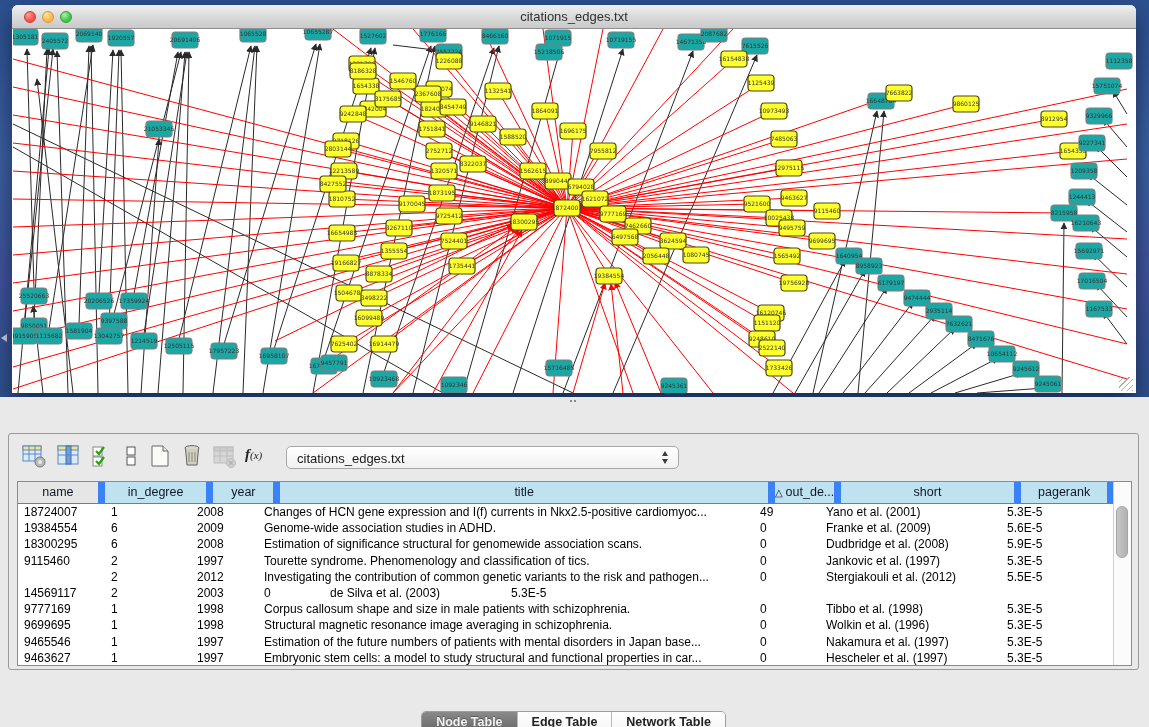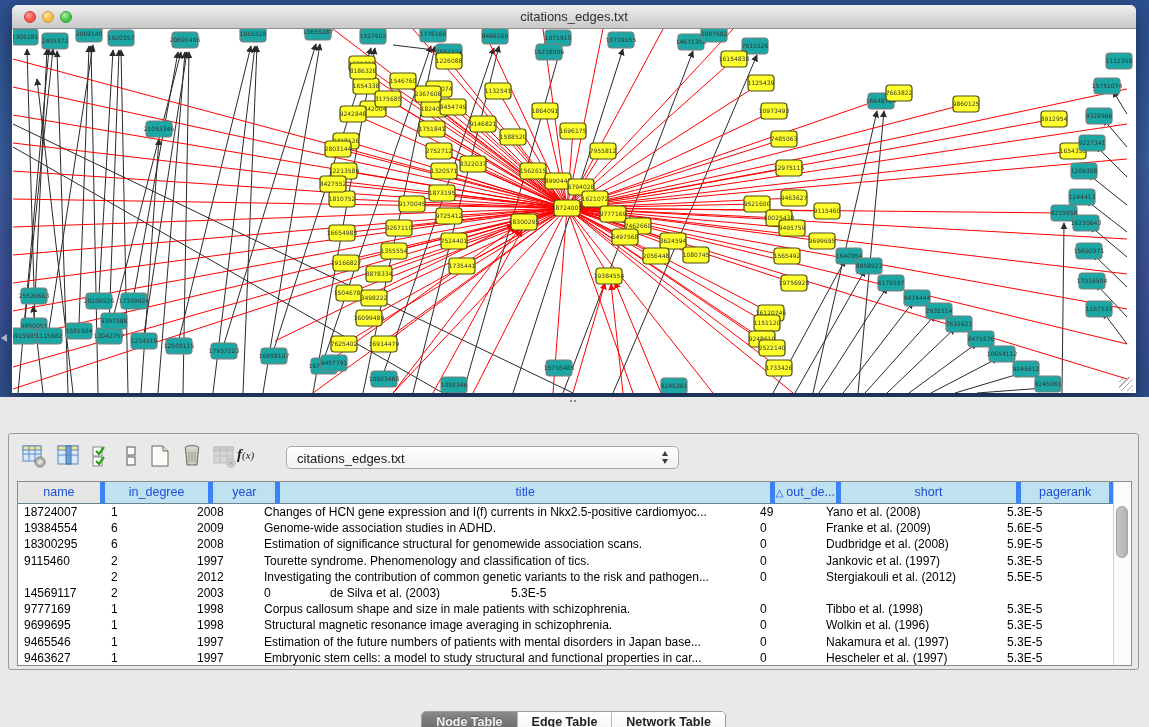--- a/index.html
+++ b/index.html
@@ -622,7 +622,7 @@
             <path d="M18 18l4 4M22 18l-4 4" stroke="#888" stroke-width="1.4"></path>
           </svg>
         </span>
-      <span class="tb-icon" style="left:228px;top:12px;font-size:15px;font-style:italic;font-family:'Liberation Serif',serif;color:#222"><b>f</b><span style="font-size:11px">(x)</span></span>
+      <span class="tb-icon" style="left:236px;top:12px;font-size:15px;font-style:italic;font-family:'Liberation Serif',serif;color:#222"><b>f</b><span style="font-size:11px">(x)</span></span>
       <div class="combo">
         <span class="val">citations_edges.txt</span>
         <span class="steppers">

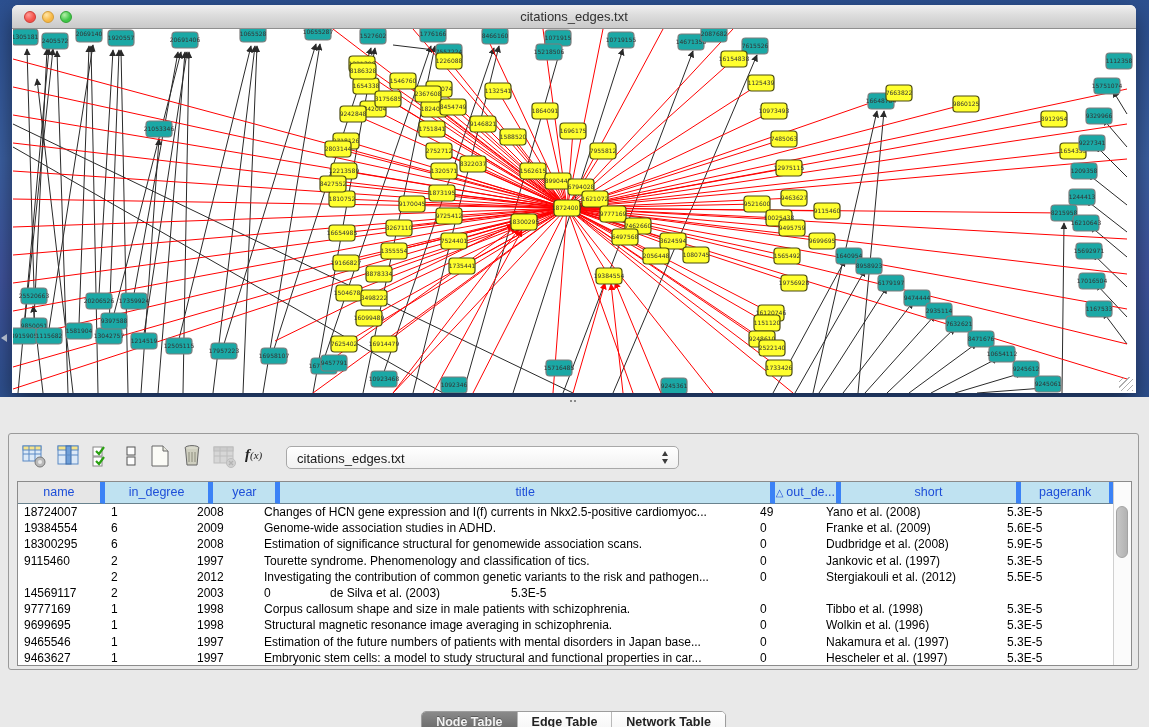--- a/index.html
+++ b/index.html
@@ -57,8 +57,8 @@
   .grid{position:absolute;left:8px;top:47px;width:1115px;height:185px;background:#fff;
     border:1px solid #8b8b8b;box-sizing:border-box;}
   .hdr{position:absolute;left:0;top:0;height:22px;width:1096px;display:flex;}
-  .hcell{box-sizing:border-box;border-right:5px solid #3b82f6;border-bottom:1px solid #69828e;
-    background:#bfe2f1;font-size:12.5px;color:#1d4ed8;text-align:center;line-height:21px;
+  .hcell{box-sizing:border-box;border-right:7px solid #3b82f6;border-bottom:1px solid #69828e;
+    background:#bfe2f1;font-size:12.5px;color:#0f172a;text-align:center;line-height:21px;
     overflow:hidden;white-space:nowrap;}
   .hcell.first{background:#e6e6e6;border-left:none;}
   .hcell .sort{font-size:10px;margin-right:3px;}

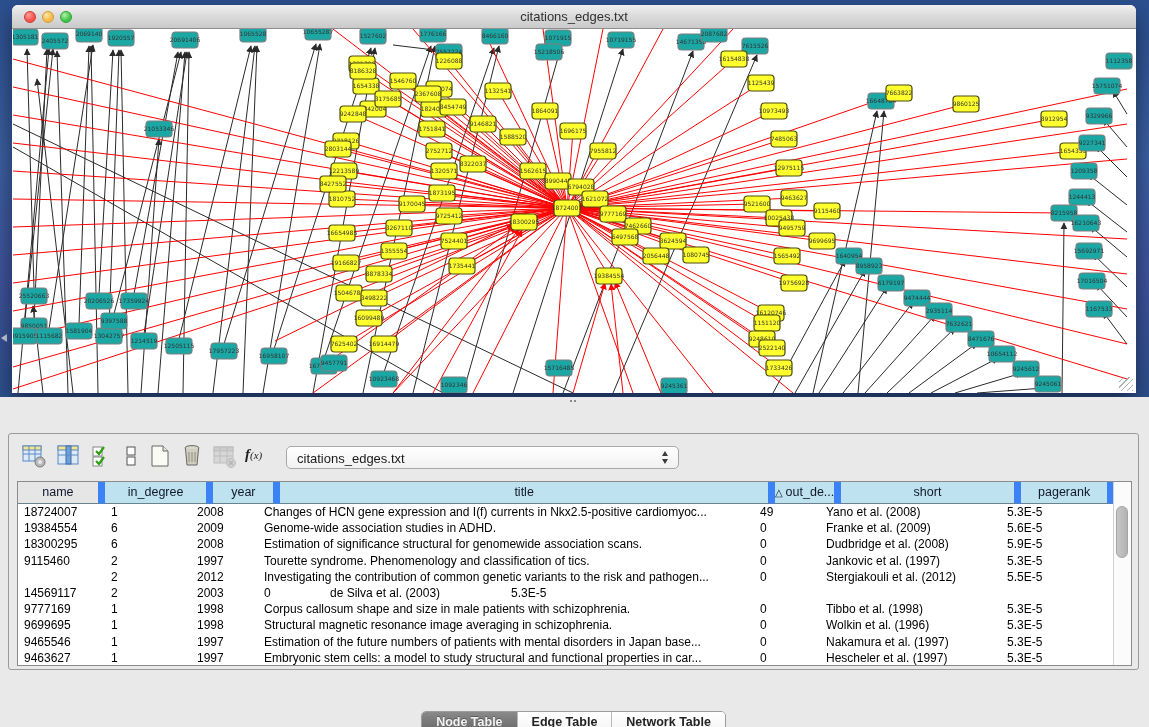--- a/index.html
+++ b/index.html
@@ -650,7 +650,7 @@
             <div class="tcell" style="width: 67px;">2008</div>
             <div class="tcell" style="width: 496px;">Changes of HCN gene expression and I(f) currents in Nkx2.5-positive cardiomyoc...</div>
             <div class="tcell" style="width: 66px;">49</div>
-            <div class="tcell" style="width: 181px;">Yano et al. (2008)</div>
+            <div class="tcell" style="width: 181px;">Yano et al. (2001)</div>
             <div class="tcell" style="width: 93px;">5.3E-5</div>
           </div>
           <div class="trow">

